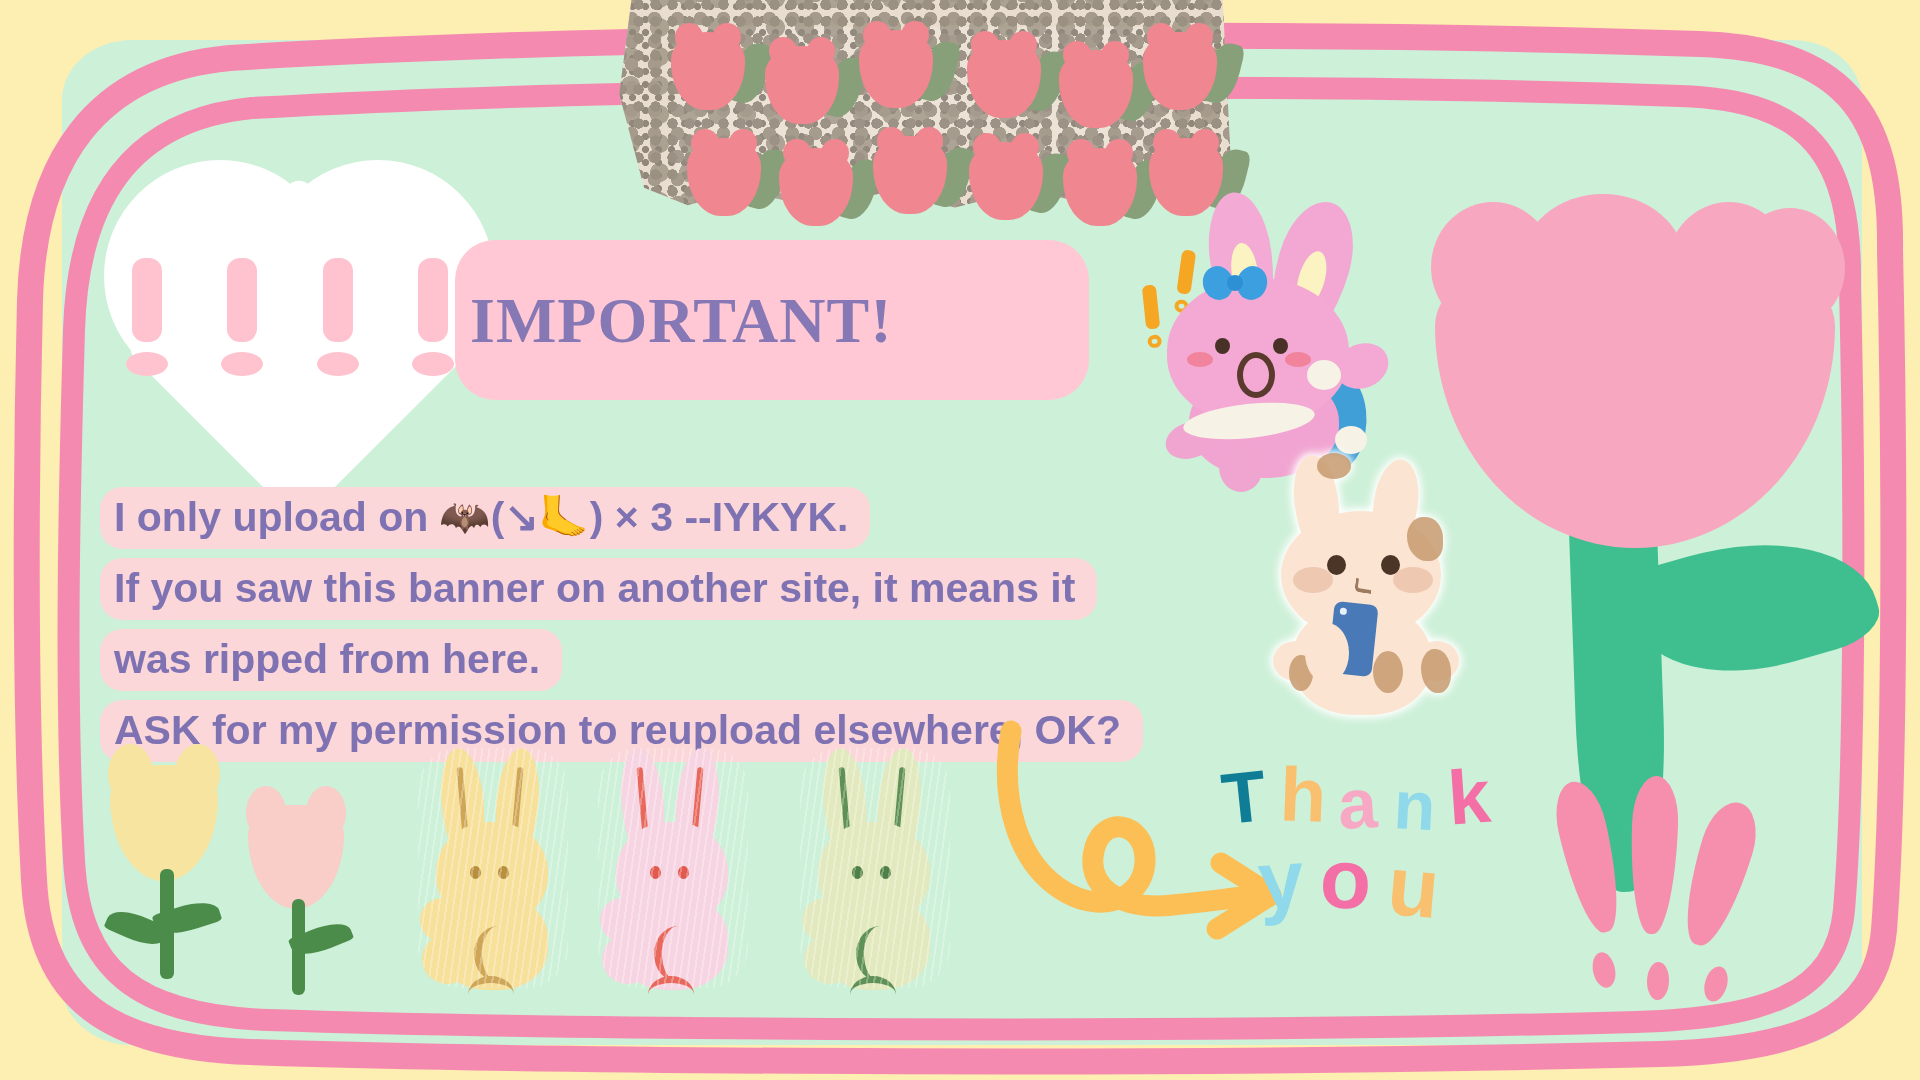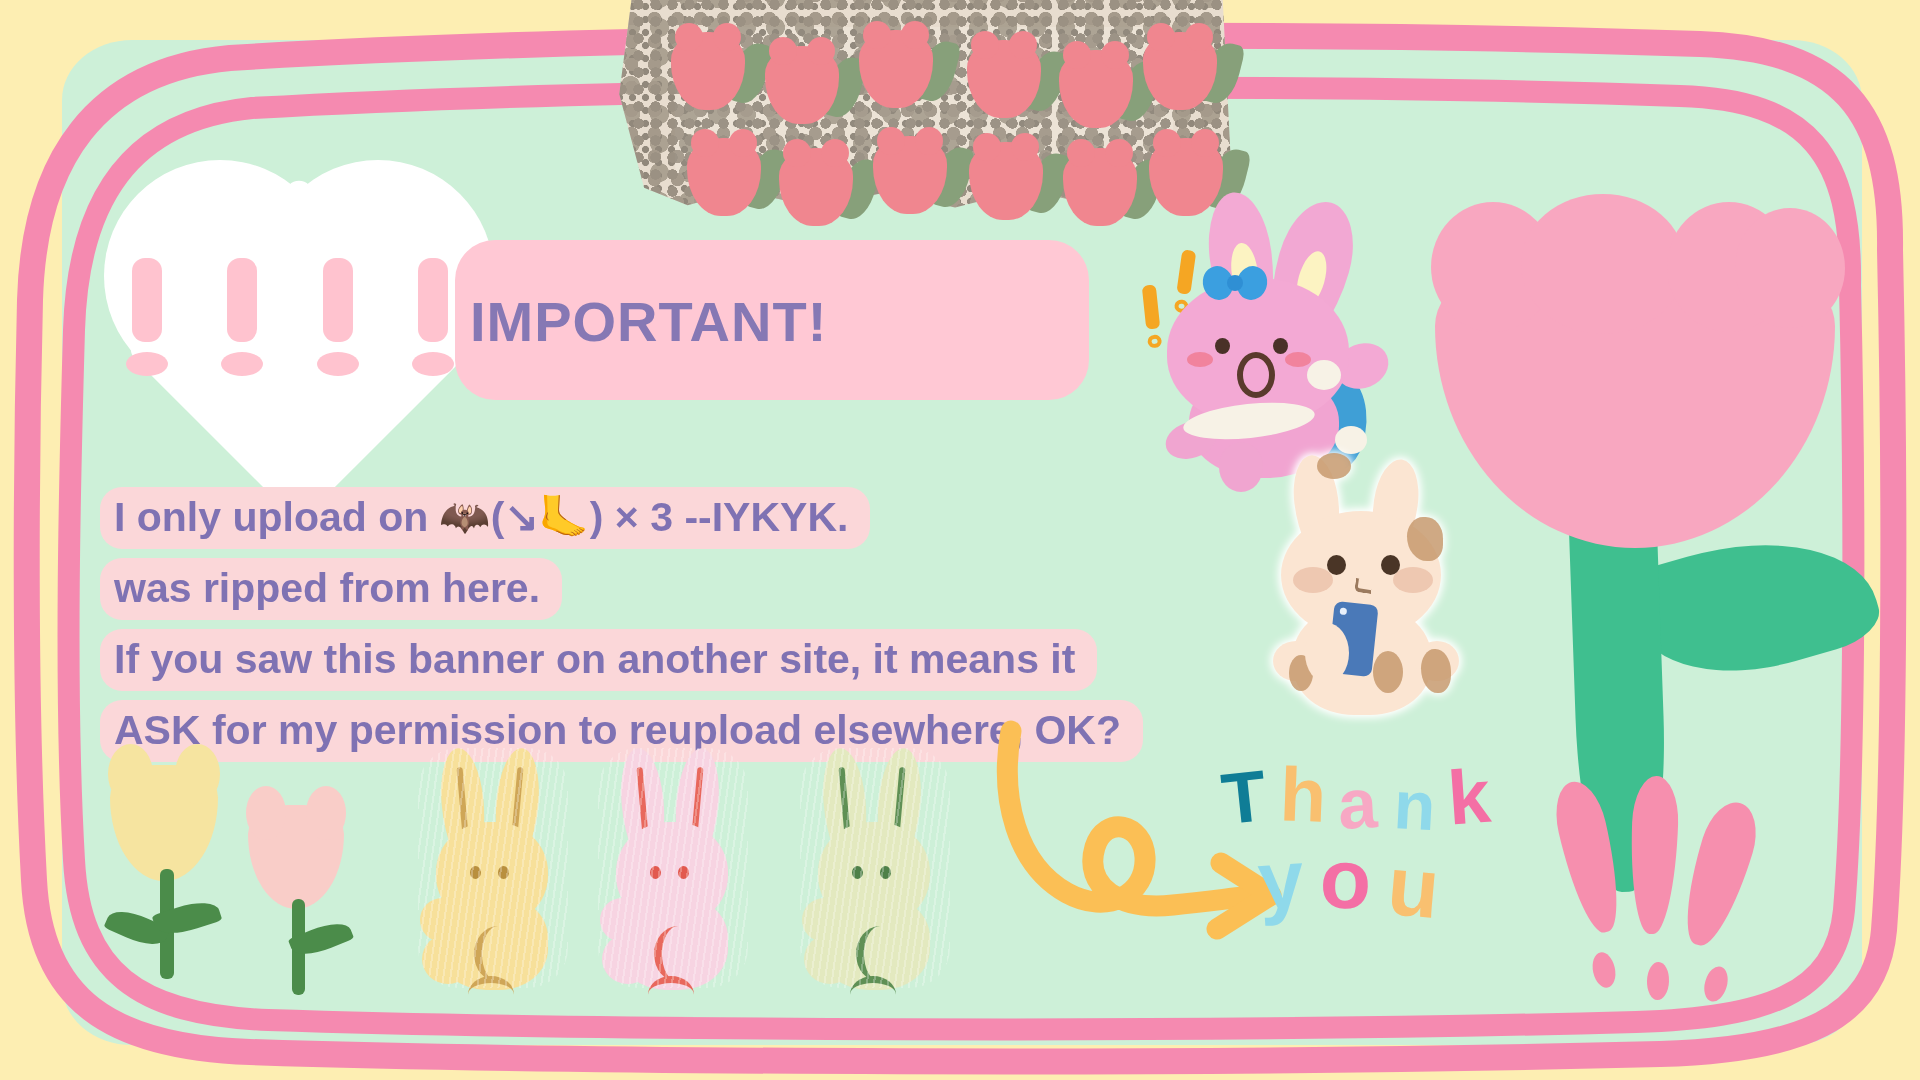--- a/index.html
+++ b/index.html
@@ -83,8 +83,8 @@
   .imp-text{
     position:absolute;left:470px;top:253px;width:620px;height:136px;
     display:flex;align-items:center;
-    font-size:56px;font-weight:bold;letter-spacing:1px;color:#8678b4;
-    font-family:Liberation Sans, sans-serif;
+    font-size:64px;font-weight:bold;letter-spacing:1px;color:#8678b4;
+    font-family:Liberation Serif, serif;
   }
 
   

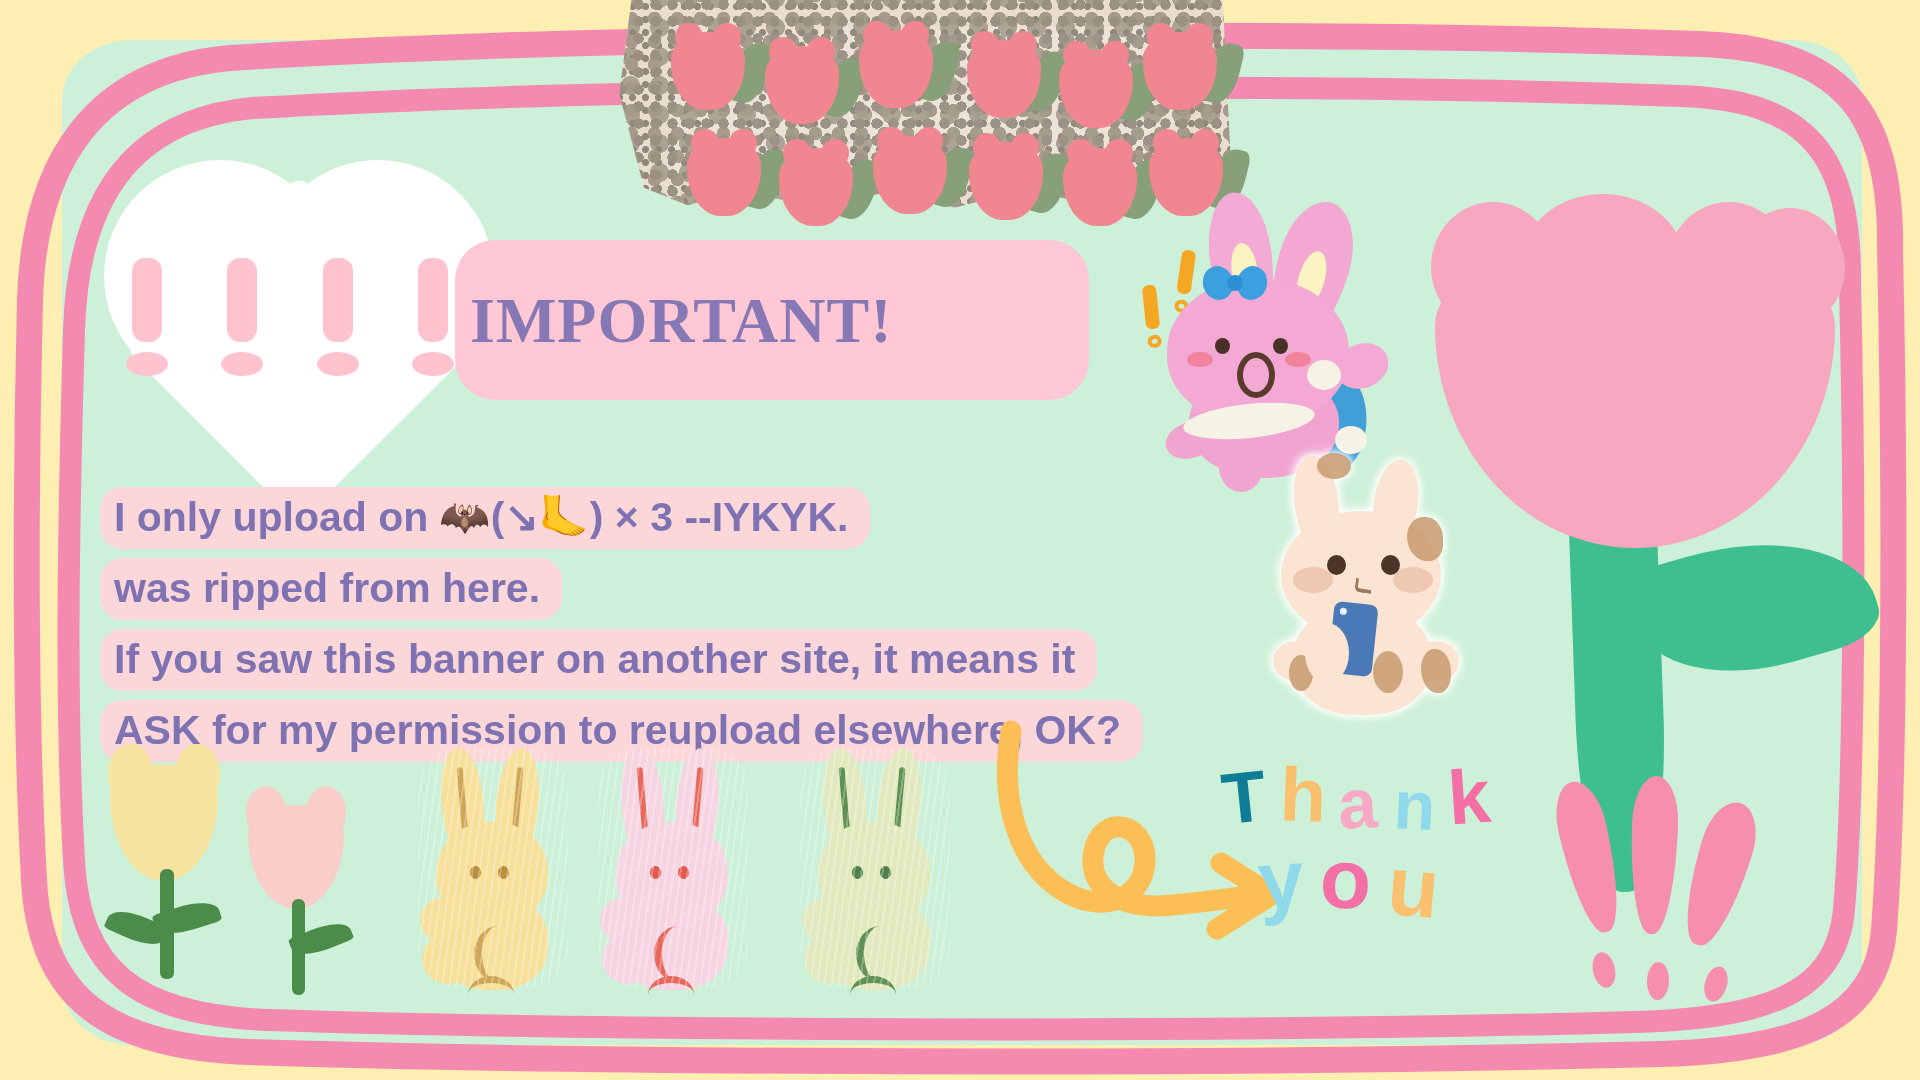--- a/index.html
+++ b/index.html
@@ -317,8 +317,8 @@
 
   <div class="msg">
     <span class="lw"><span class="line">I only upload on 🦇(↘🦶) × 3 --IYKYK.</span></span>
+    <span class="lw"><span class="line">If you saw this banner on another site, it means it</span></span>
     <span class="lw"><span class="line">was ripped from here.</span></span>
-    <span class="lw"><span class="line">If you saw this banner on another site, it means it</span></span>
     <span class="lw"><span class="line">ASK for my permission to reupload elsewhere, OK?</span></span>
   </div>
 

